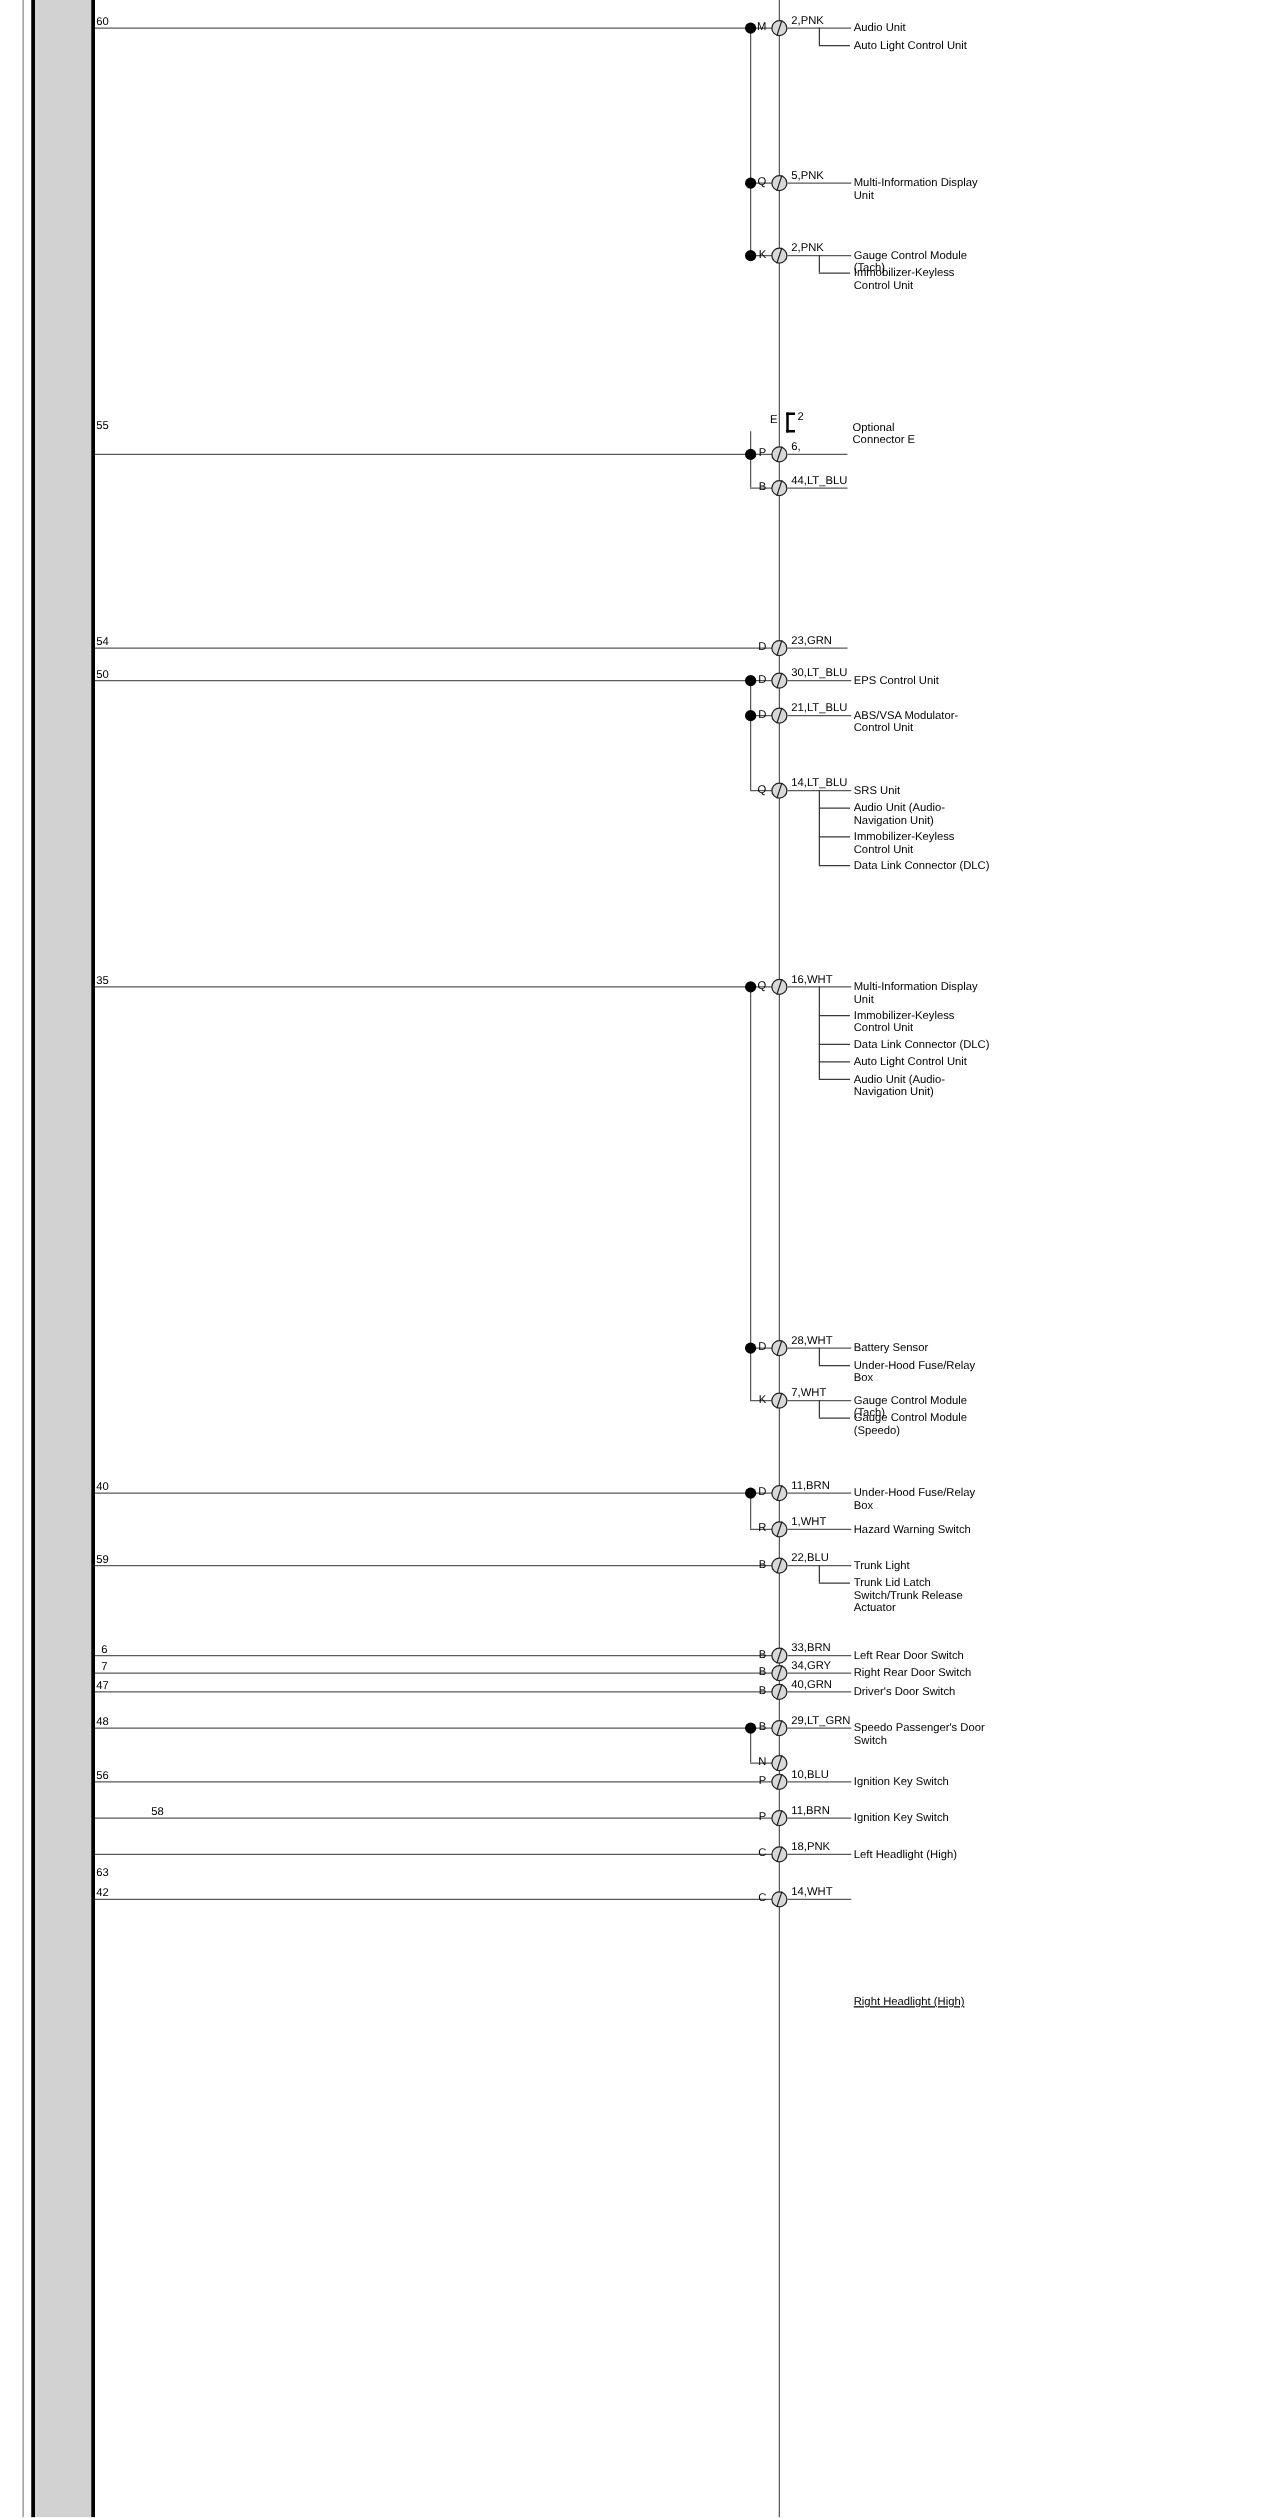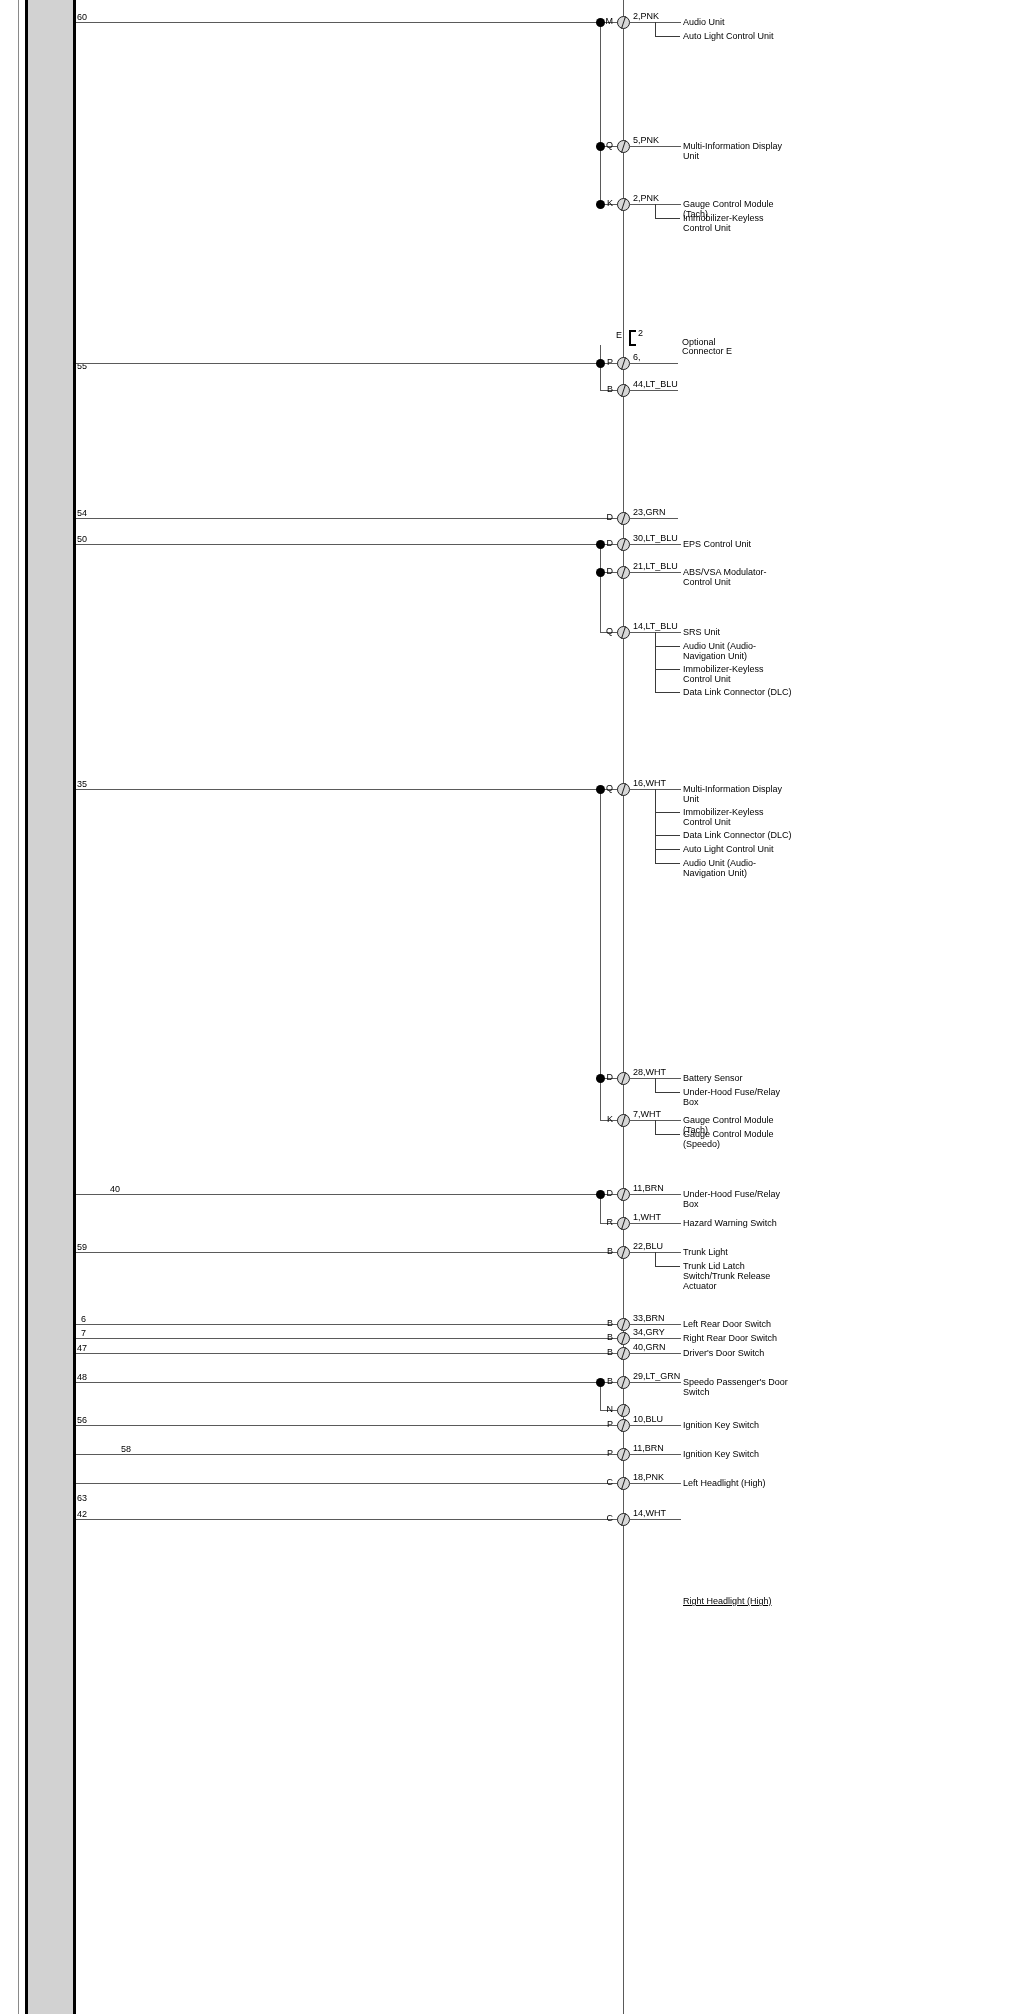--- a/index.html
+++ b/index.html
@@ -191,7 +191,7 @@
       <div class="txt-wrap" style="left: 683px; top: 213px; width: 110px;">Immobilizer-Keyless Control Unit</div>
       <div class="hwire-dev" style="left: 655px; top: 218px; width: 25px;"></div>
       <div class="vdev" style="left: 655px; top: 204px; height: 14px;"></div>
-      <div class="cav-num" style="left: 77px; top: 362px;">55</div>
+      <div class="cav-num" style="left: 77px; top: 336px;">55</div>
       <div class="hwire" style="left: 76px; top: 363px; width: 547px;"></div>
       <div class="dot" style="left: 596px; top: 359px;"></div>
       <div class="pin-letter" style="left: 595px; top: 358px; width: 18px;">P</div>

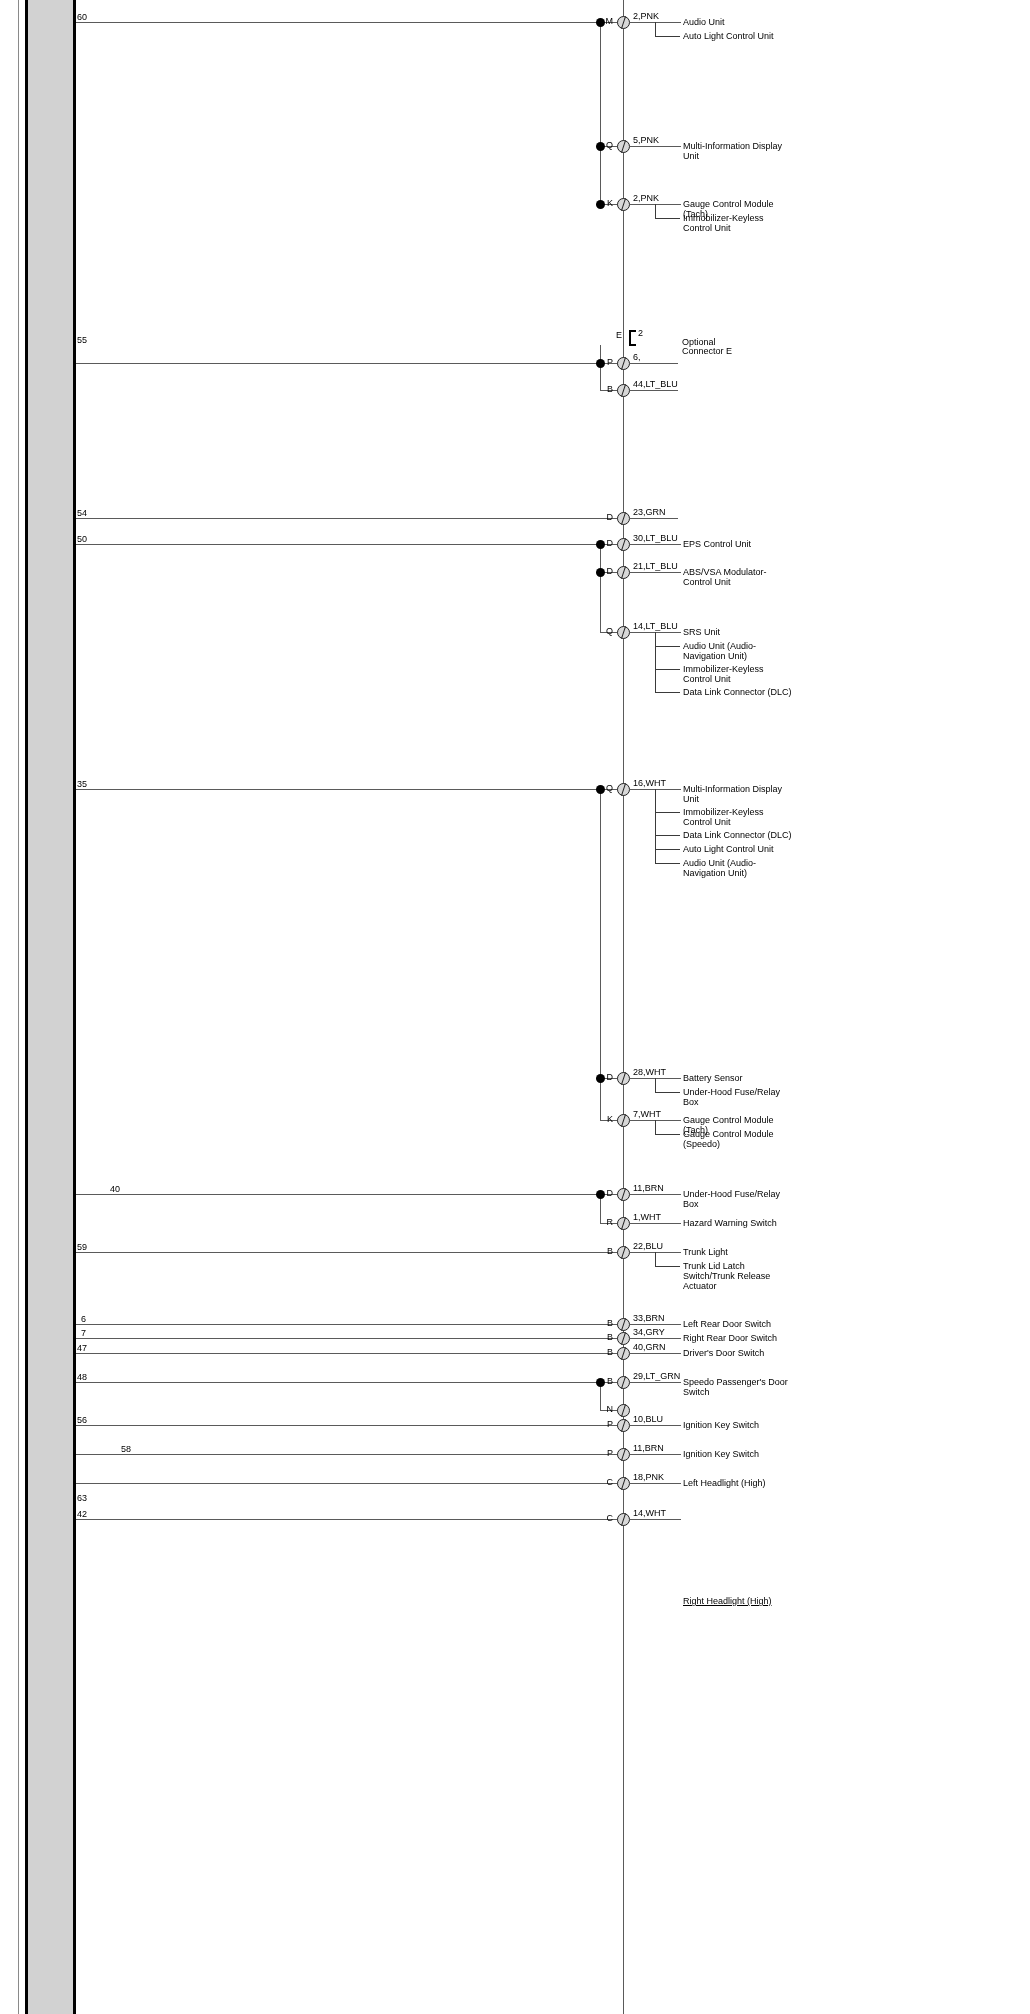--- a/index.html
+++ b/index.html
@@ -273,7 +273,7 @@
       <div class="txt-wrap" style="left: 683px; top: 1129px; width: 110px;">Gauge Control Module (Speedo)</div>
       <div class="hwire-dev" style="left: 655px; top: 1134px; width: 25px;"></div>
       <div class="vdev" style="left: 655px; top: 1120px; height: 14px;"></div>
-      <div class="cav-num" style="left: 94px; top: 1185px; padding-left: 16px;">40</div>
+      <div class="cav-num" style="left: 77px; top: 1185px;">40</div>
       <div class="hwire" style="left: 76px; top: 1194px; width: 547px;"></div>
       <div class="dot" style="left: 596px; top: 1190px;"></div>
       <div class="pin-letter" style="left: 595px; top: 1189px; width: 18px;">D</div>

